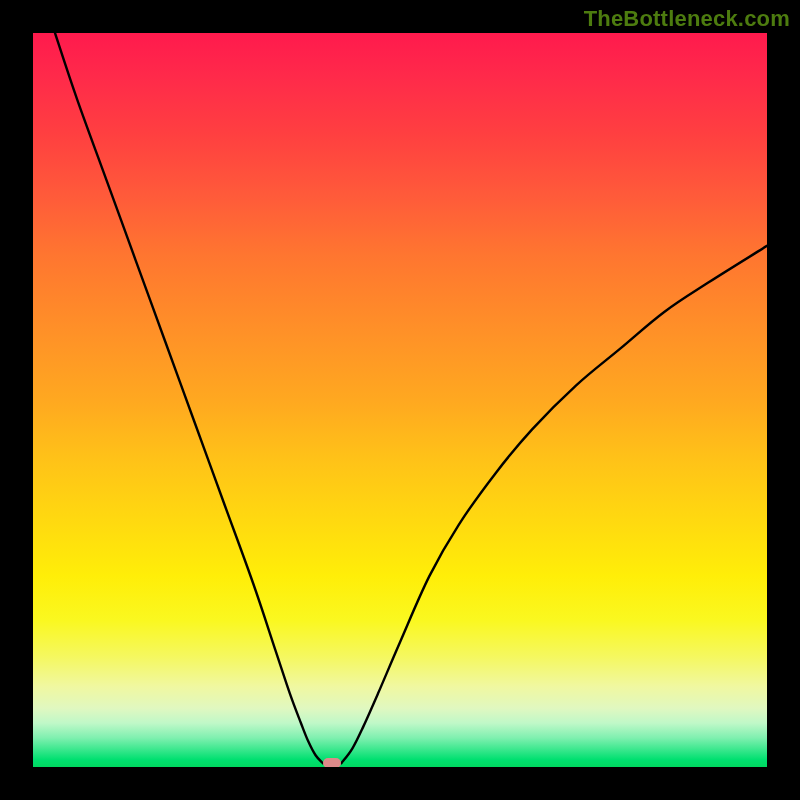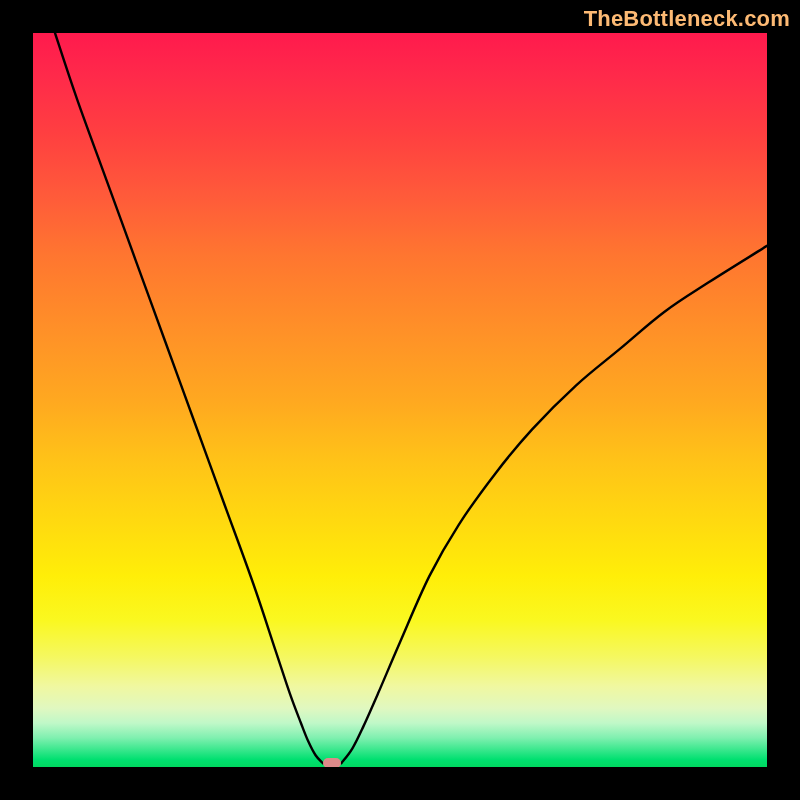--- a/index.html
+++ b/index.html
@@ -70,7 +70,7 @@
     font-family: Arial, Helvetica, sans-serif;
     font-size: 22px;
     font-weight: 600;
-    color: #fdba74;
+    color: #4d7c0f;
     letter-spacing: 0.2px;
   }
 </style>

